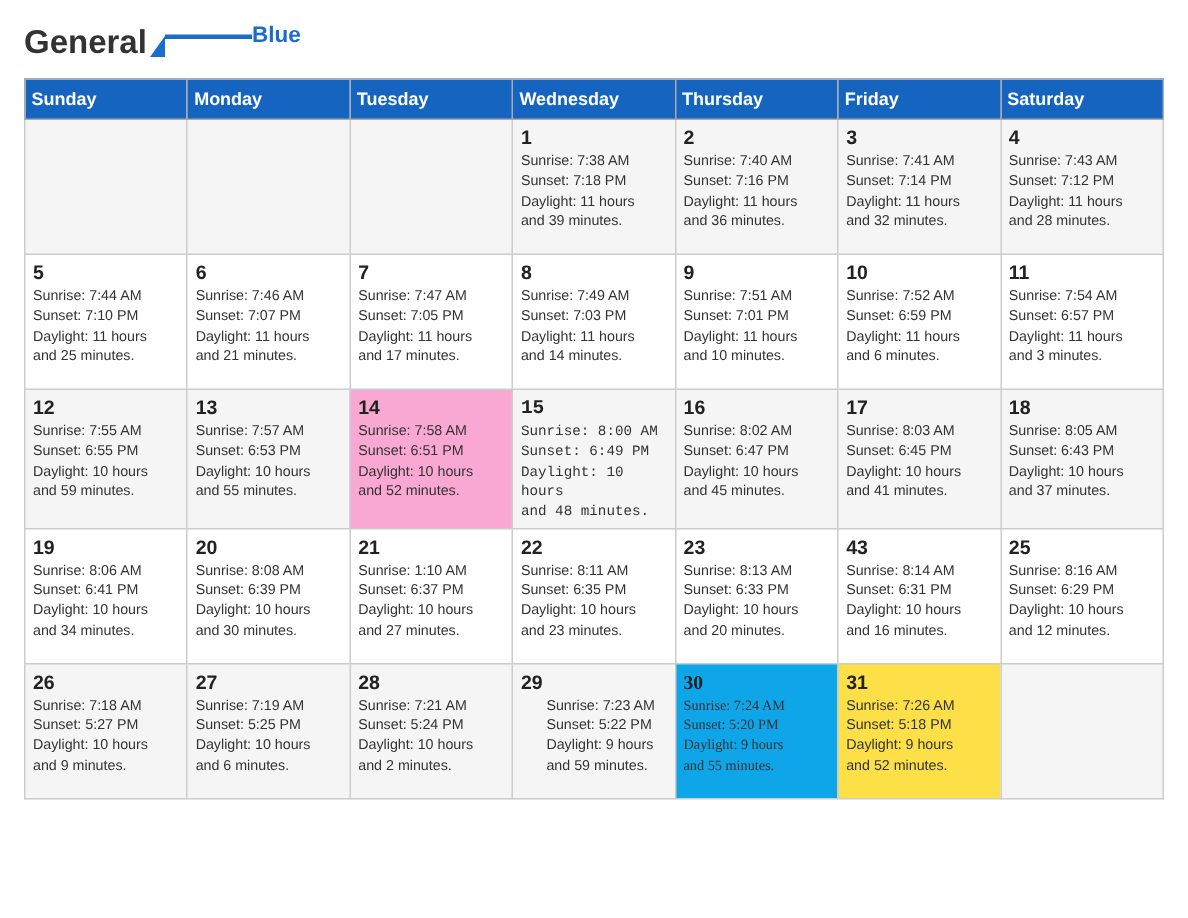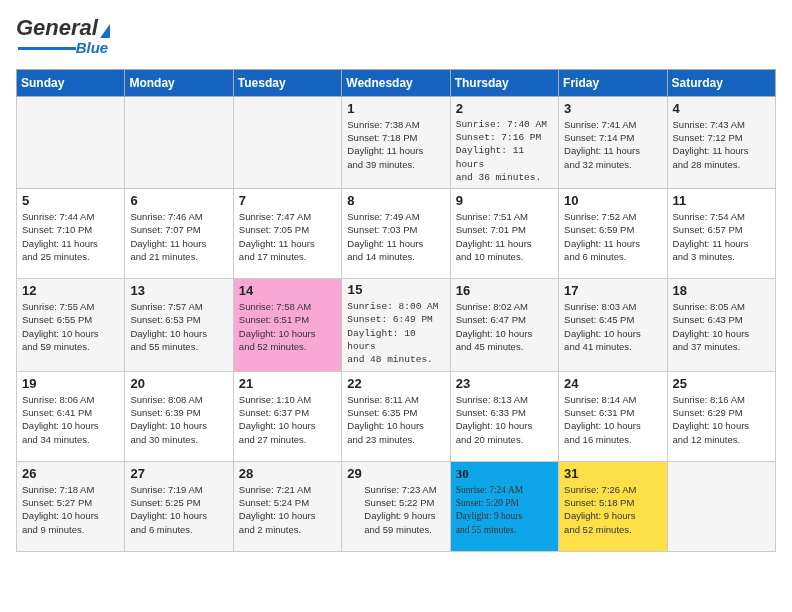--- a/index.html
+++ b/index.html
@@ -18,9 +18,7 @@
     }
     .logo {
       display: flex;
-      flex-direction: column;
-      align-items: center;
-      font-style: italic;
+      align-items: flex-start;
     }
     .title-block { text-align: right; }
     .month-title {

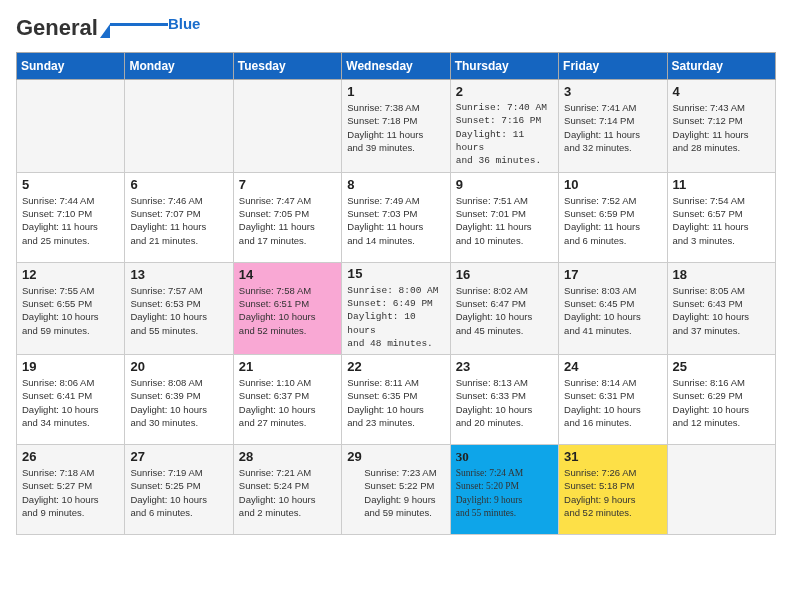--- a/index.html
+++ b/index.html
@@ -115,7 +115,7 @@
         </td>
         <td style="background: rgb(245, 245, 245);">
           <span class="day-num">2</span>
-          <div class="day-info" style="white-space: pre-line; font-family: Liberation Mono, monospace;">Sunrise: 7:40 AM
+          <div class="day-info" style="white-space: pre-line;">Sunrise: 7:40 AM
 Sunset: 7:16 PM
 Daylight: 11 hours
 and 36 minutes.</div>

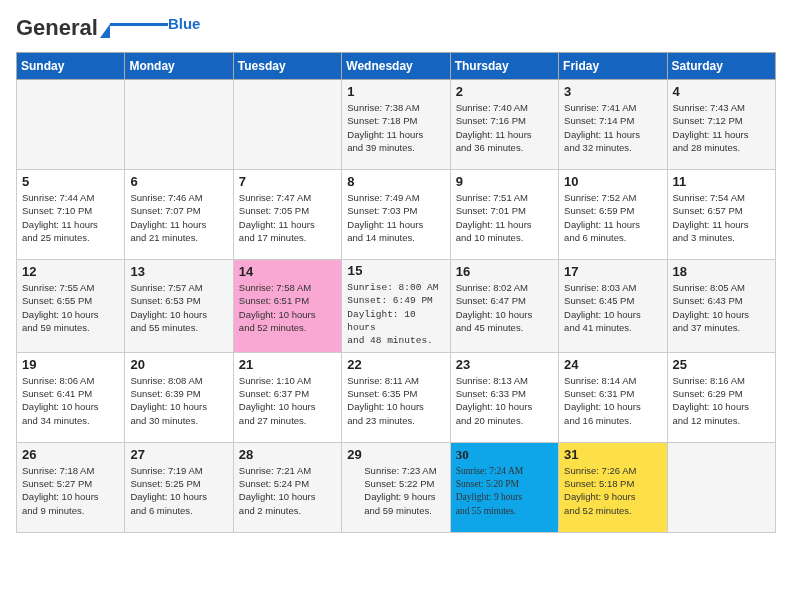--- a/index.html
+++ b/index.html
@@ -274,7 +274,7 @@
 and 20 minutes.</div>
         </td>
         <td style="background: rgb(255, 255, 255);">
-          <span class="day-num">24</span>
+          <span class="day-num">43</span>
           <div class="day-info" style="white-space: pre-line;">Sunrise: 8:14 AM
 Sunset: 6:31 PM
 Daylight: 10 hours

